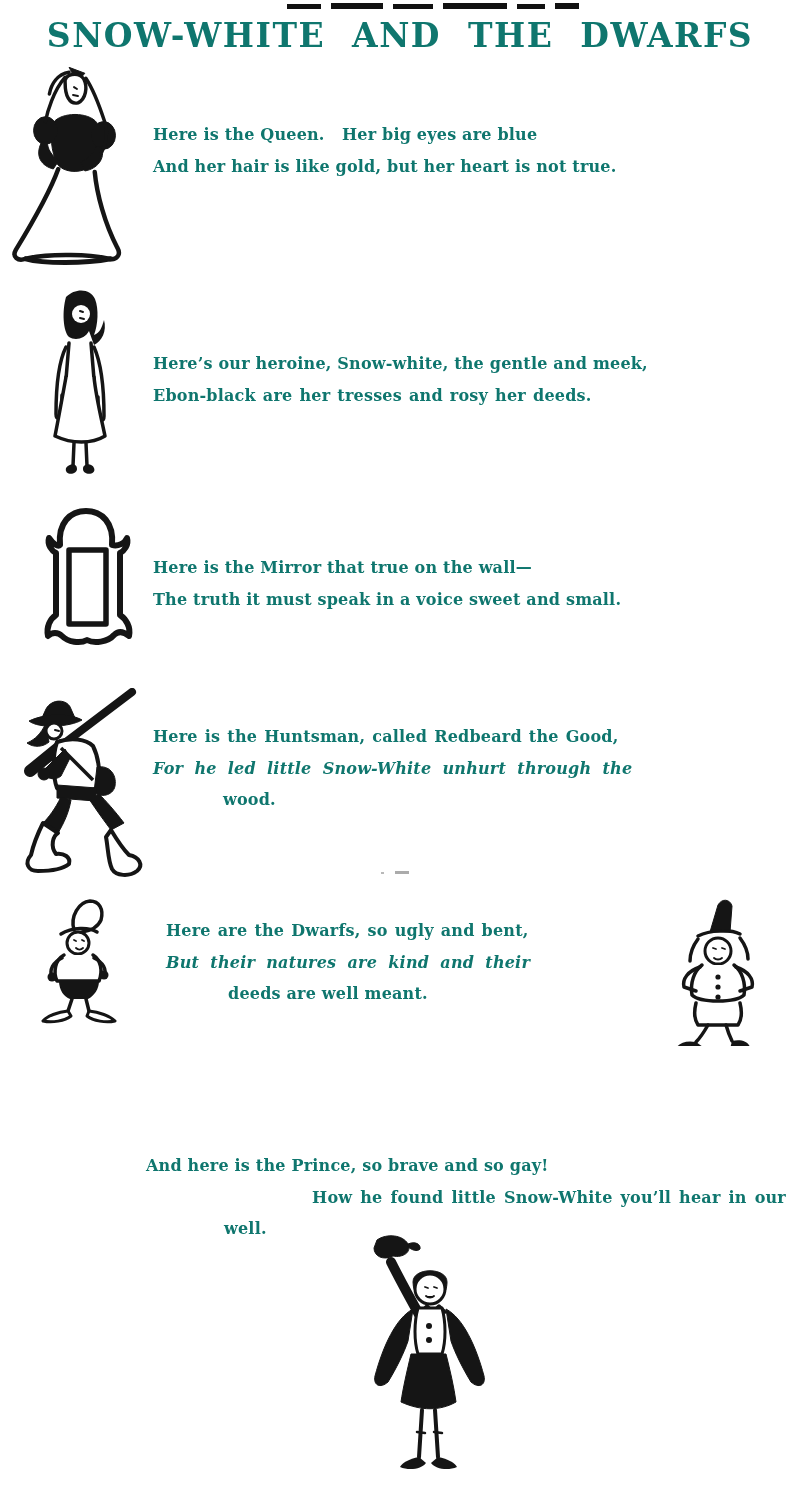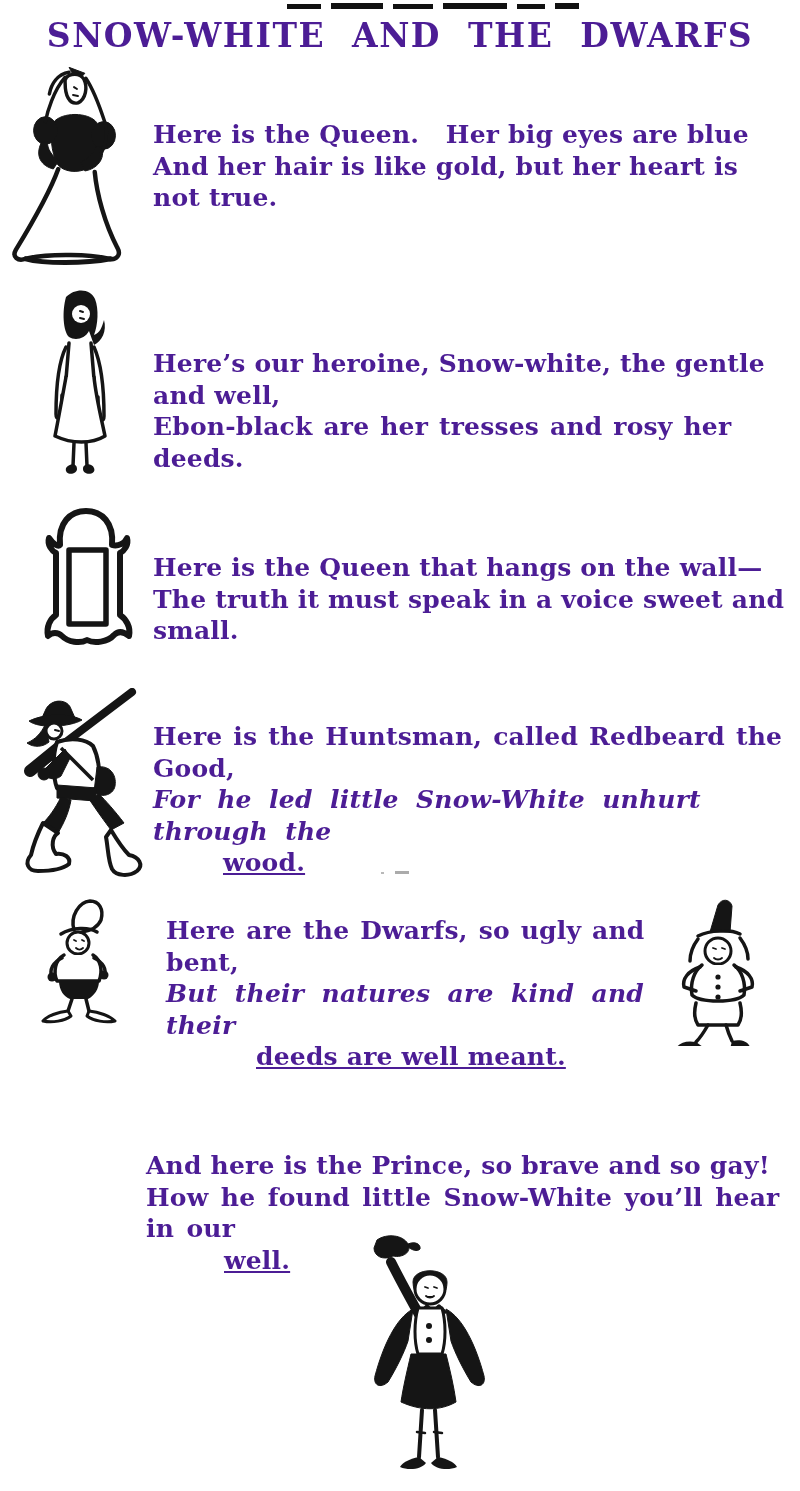--- a/index.html
+++ b/index.html
@@ -9,7 +9,7 @@
     margin:0 auto;
     background:#ffffff;
     font-family:"DejaVu Serif","Liberation Serif",serif;
-    color:#4c1d95;
+    color:#0f766e;
     overflow:hidden;
   }
   

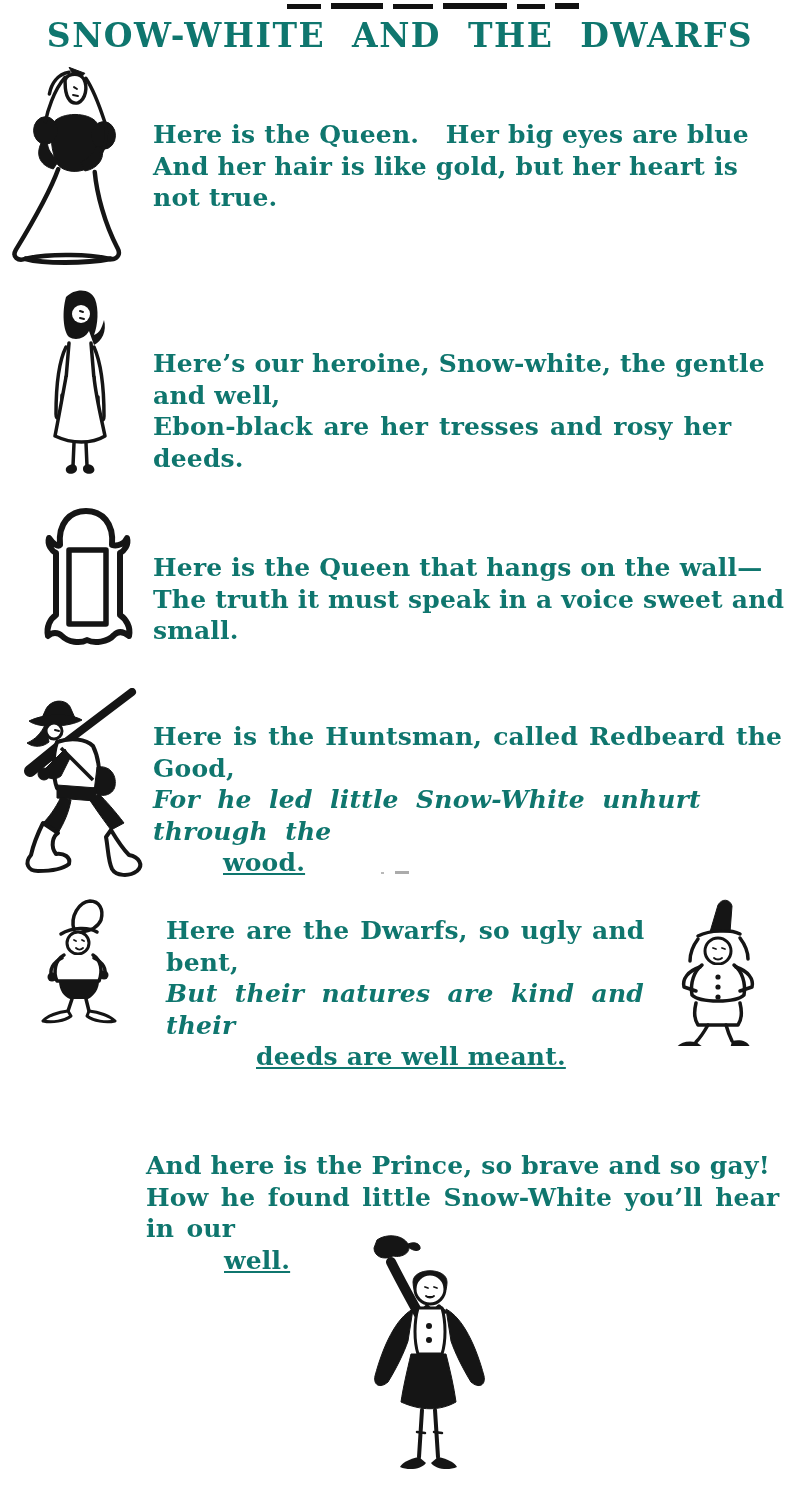--- a/index.html
+++ b/index.html
@@ -32,7 +32,7 @@
   }
   .stanza{
     position:absolute;
-    font-size:25px;font-weight:700;
+    font-size:16px;font-weight:700;
     line-height:31.5px;
     letter-spacing:.2px;
   }

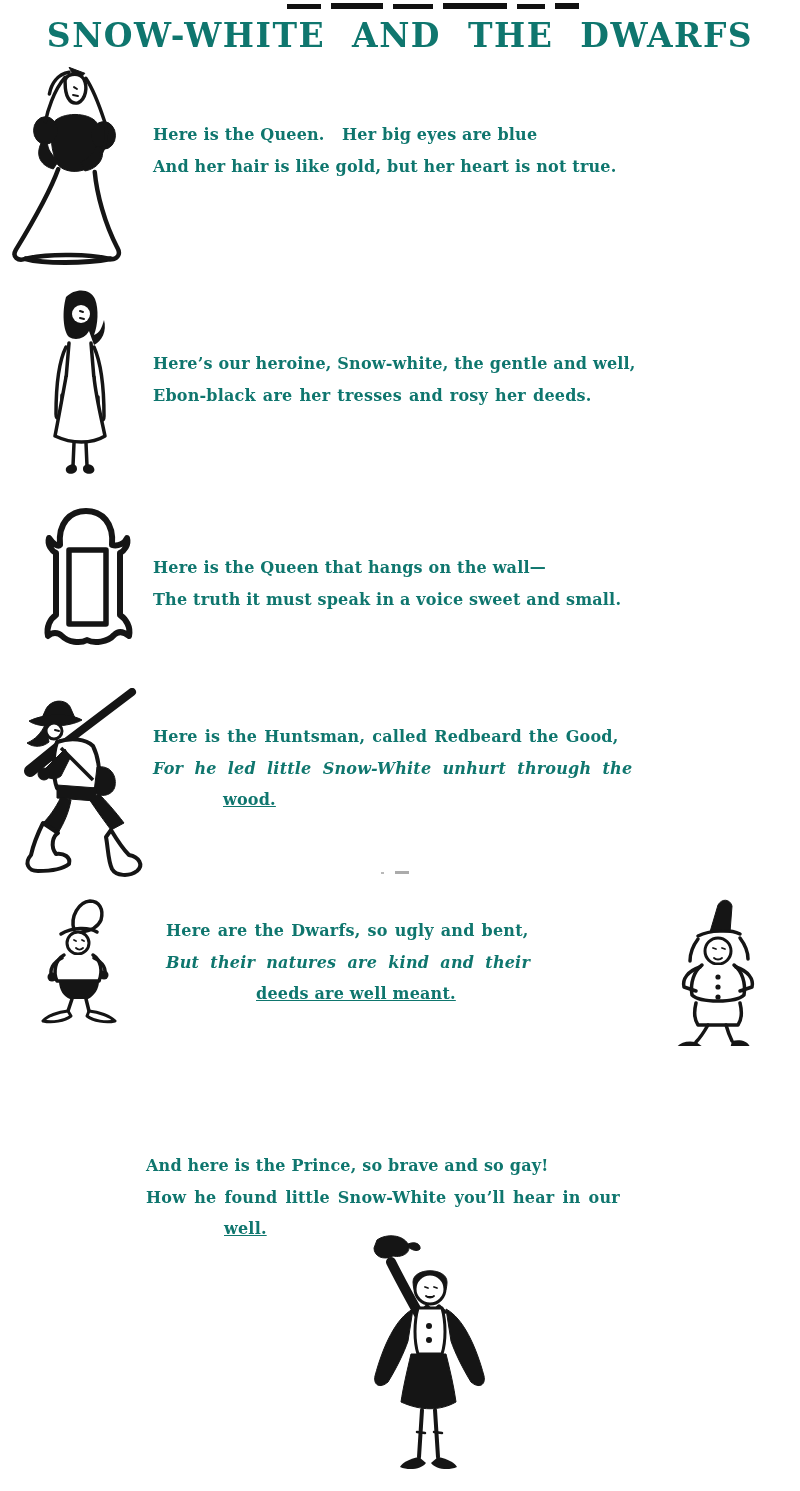--- a/index.html
+++ b/index.html
@@ -106,7 +106,7 @@
     </svg>
   </div>
   <div class="stanza" style="left:153px;top:348px;width:632px;">
-    <div class="line">Here’s our heroine, Snow-white, the gentle and well,</div>
+    <div class="line">Here’s our heroine, Snow-white, the gentle and meek,</div>
     <div class="line ws-3">Ebon-black are her tresses and rosy her deeds.</div>
   </div>
 

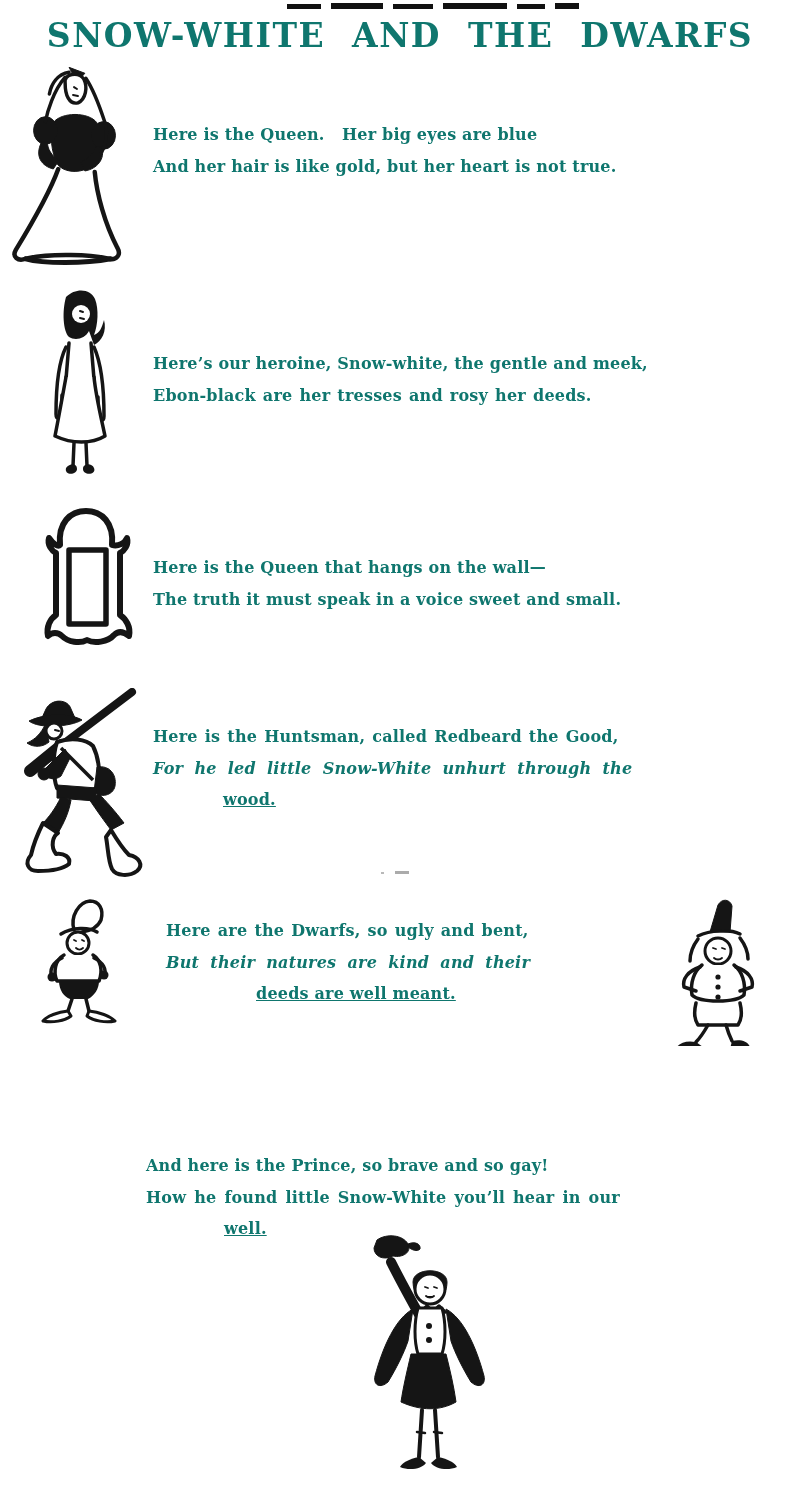--- a/index.html
+++ b/index.html
@@ -119,7 +119,7 @@
     </svg>
   </div>
   <div class="stanza" style="left:153px;top:552px;width:632px;">
-    <div class="line">Here is the Queen that hangs on the wall—</div>
+    <div class="line">Here is the Mirror that true on the wall—</div>
     <div class="line">The truth it must speak in a voice sweet and small.</div>
   </div>
 

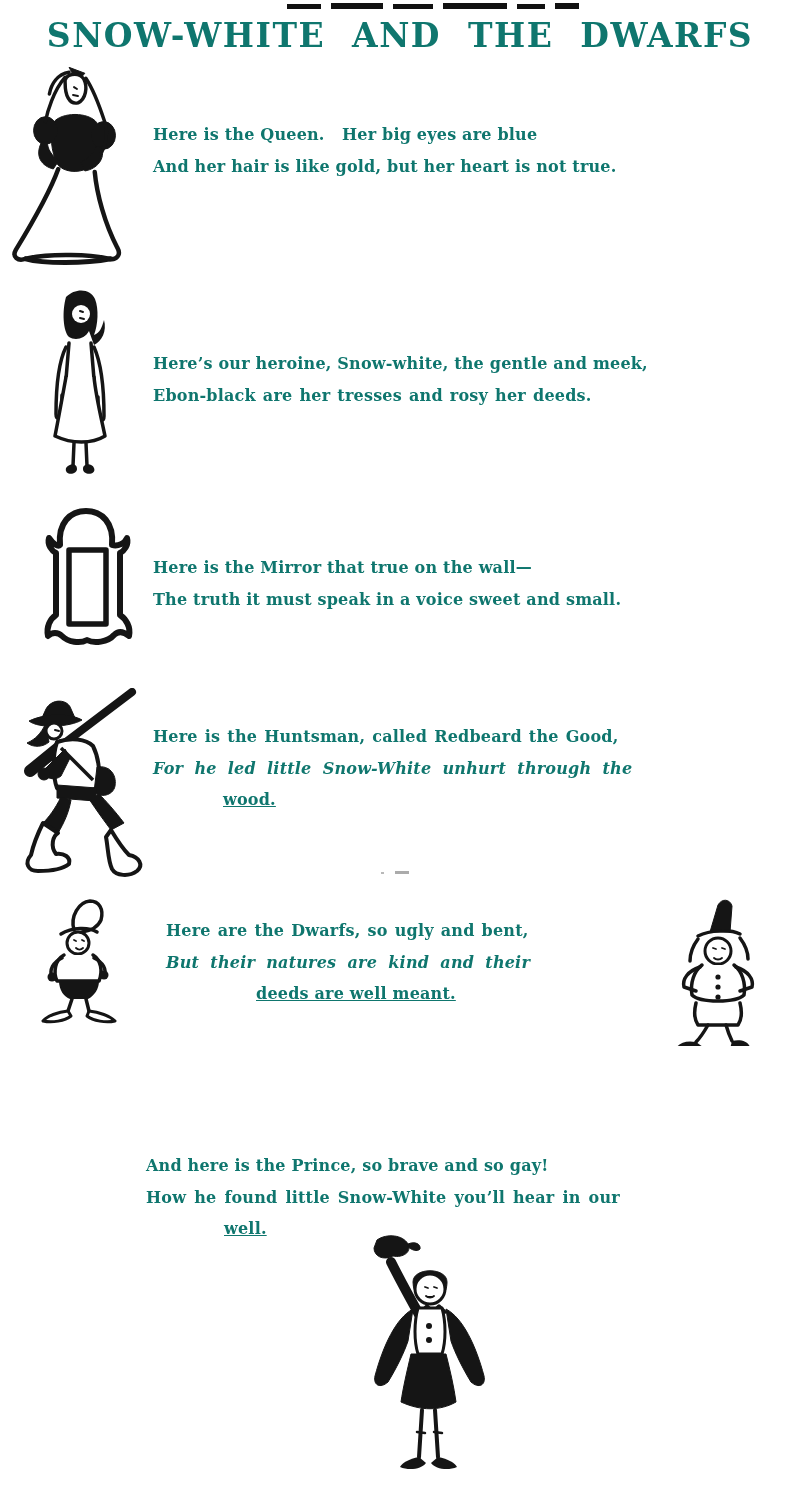--- a/index.html
+++ b/index.html
@@ -40,7 +40,7 @@
   .ws-1{word-spacing:.14em;}
   .ws-2{word-spacing:.34em;font-style:italic;}
   .ws-3{word-spacing:.08em;}
-  .indent{margin-left:70px;text-decoration:underline;}
+  .indent{margin-left:70px;}
   .art{position:absolute;}
   .art svg{display:block;width:100%;height:100%;}
   .speck{

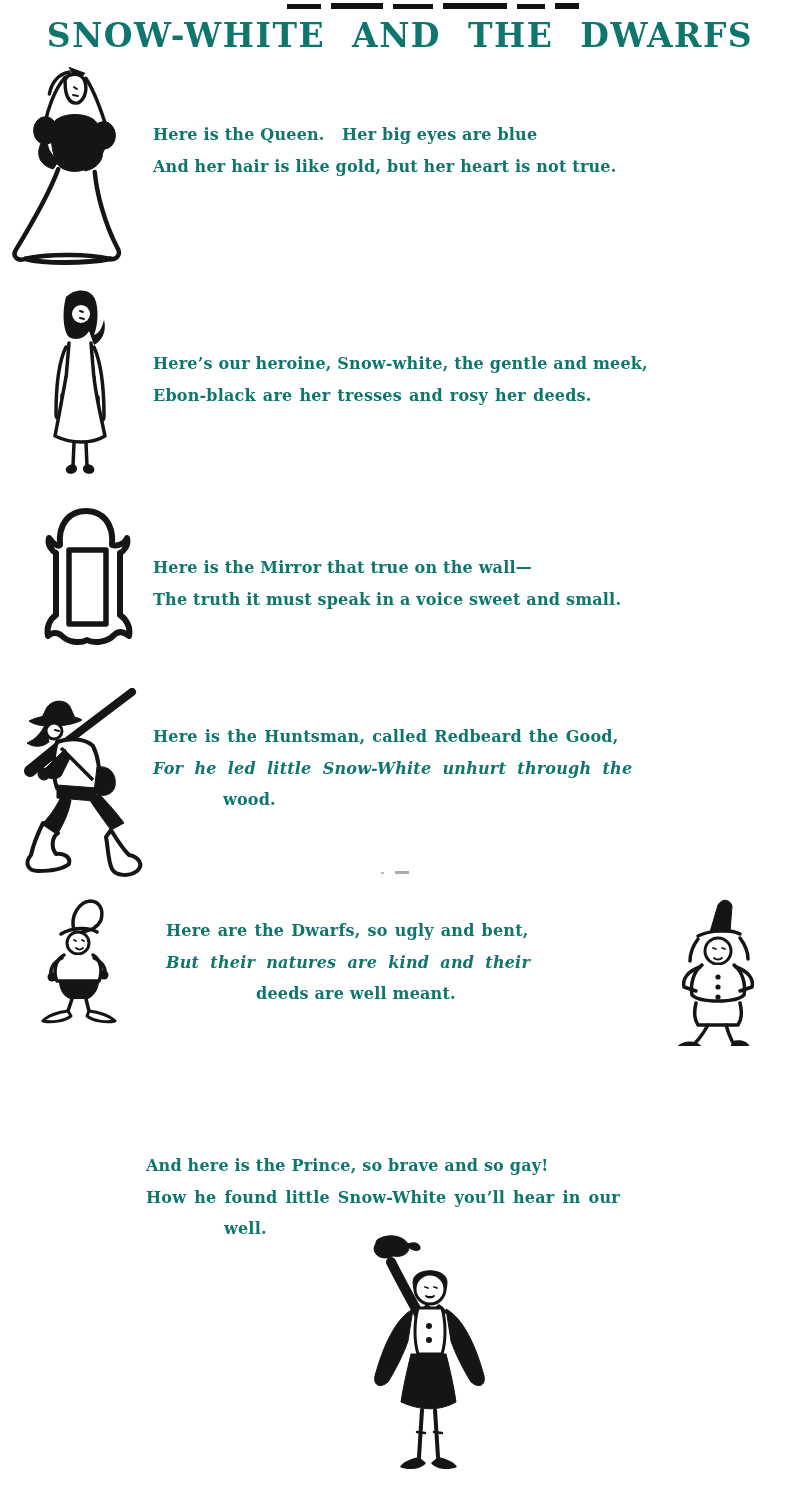--- a/index.html
+++ b/index.html
@@ -182,7 +182,7 @@
   <div class="stanza" style="left:166px;top:915px;width:500px;">
     <div class="line ws-3">Here are the Dwarfs, so ugly and bent,</div>
     <div class="line ws-2">But their natures are kind and their</div>
-    <div class="line indent" style="margin-left:90px">deeds are well meant.</div>
+    <div class="line indent" style="margin-left:62px">deeds are well meant.</div>
   </div>
 
   <div class="art" style="left:656px;top:898px;width:120px;height:148px;">

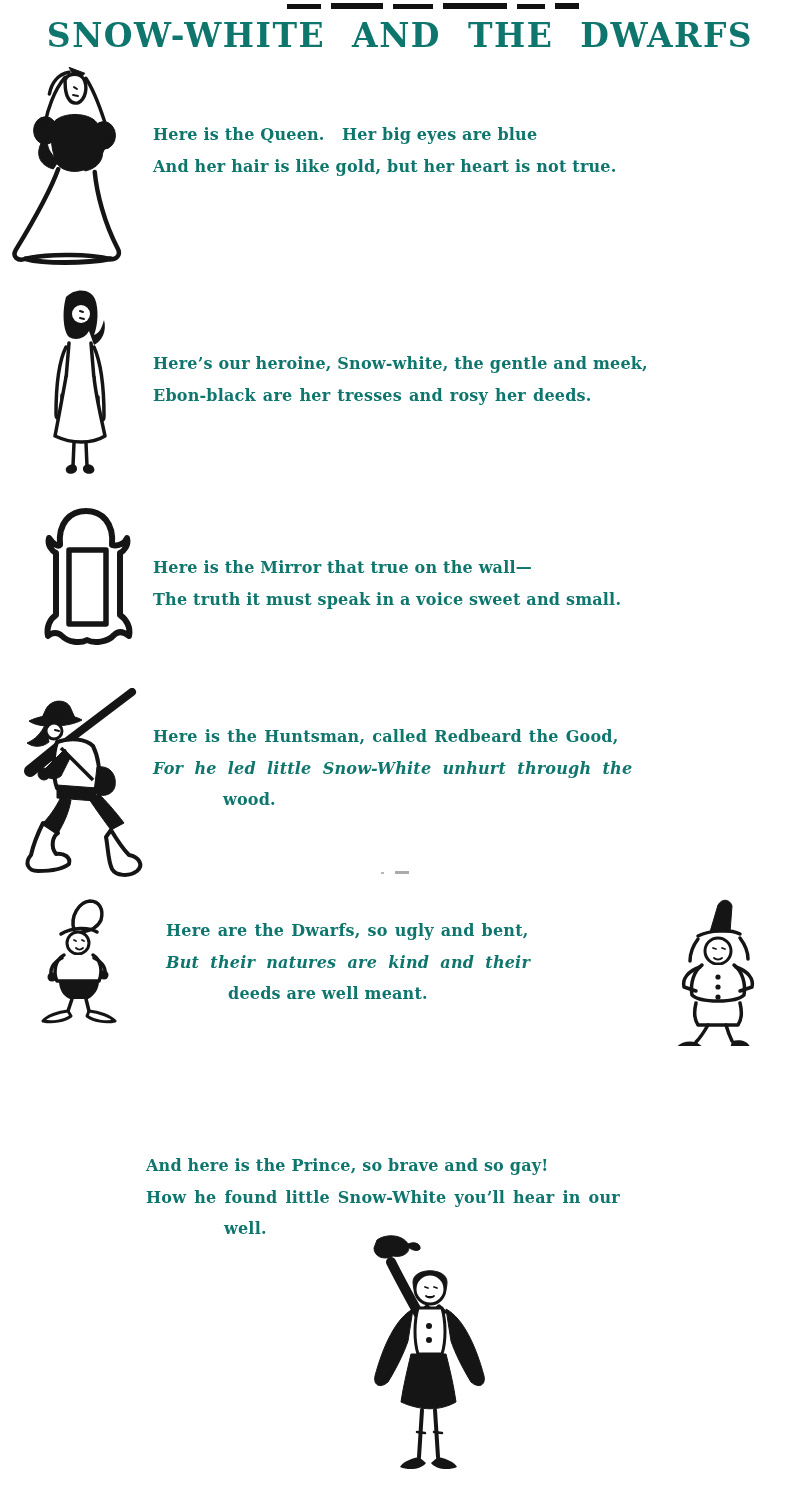--- a/index.html
+++ b/index.html
@@ -37,7 +37,7 @@
     letter-spacing:.2px;
   }
   .stanza .line{white-space:pre-wrap;}
-  .ws-1{word-spacing:.14em;}
+  .ws-1{word-spacing:.14em;text-align:right;}
   .ws-2{word-spacing:.34em;font-style:italic;}
   .ws-3{word-spacing:.08em;}
   .indent{margin-left:70px;}

